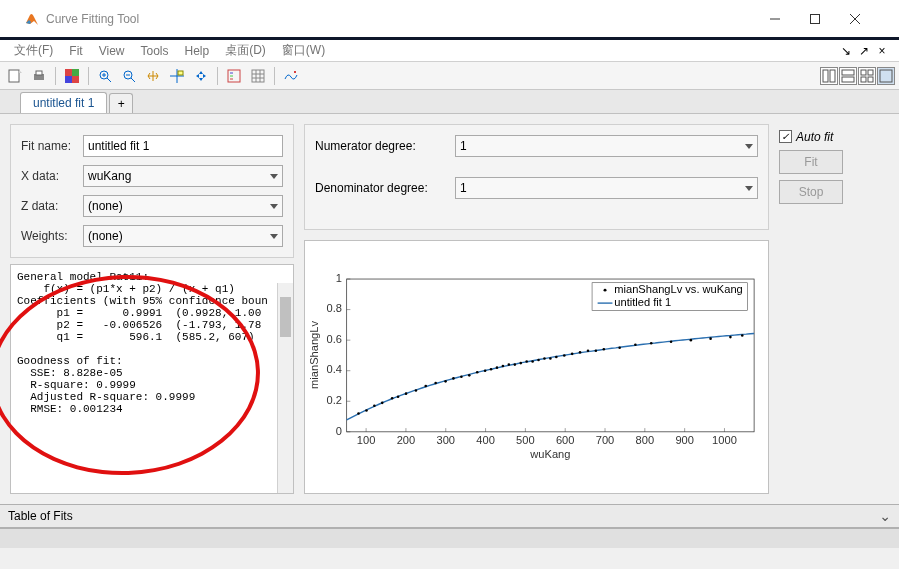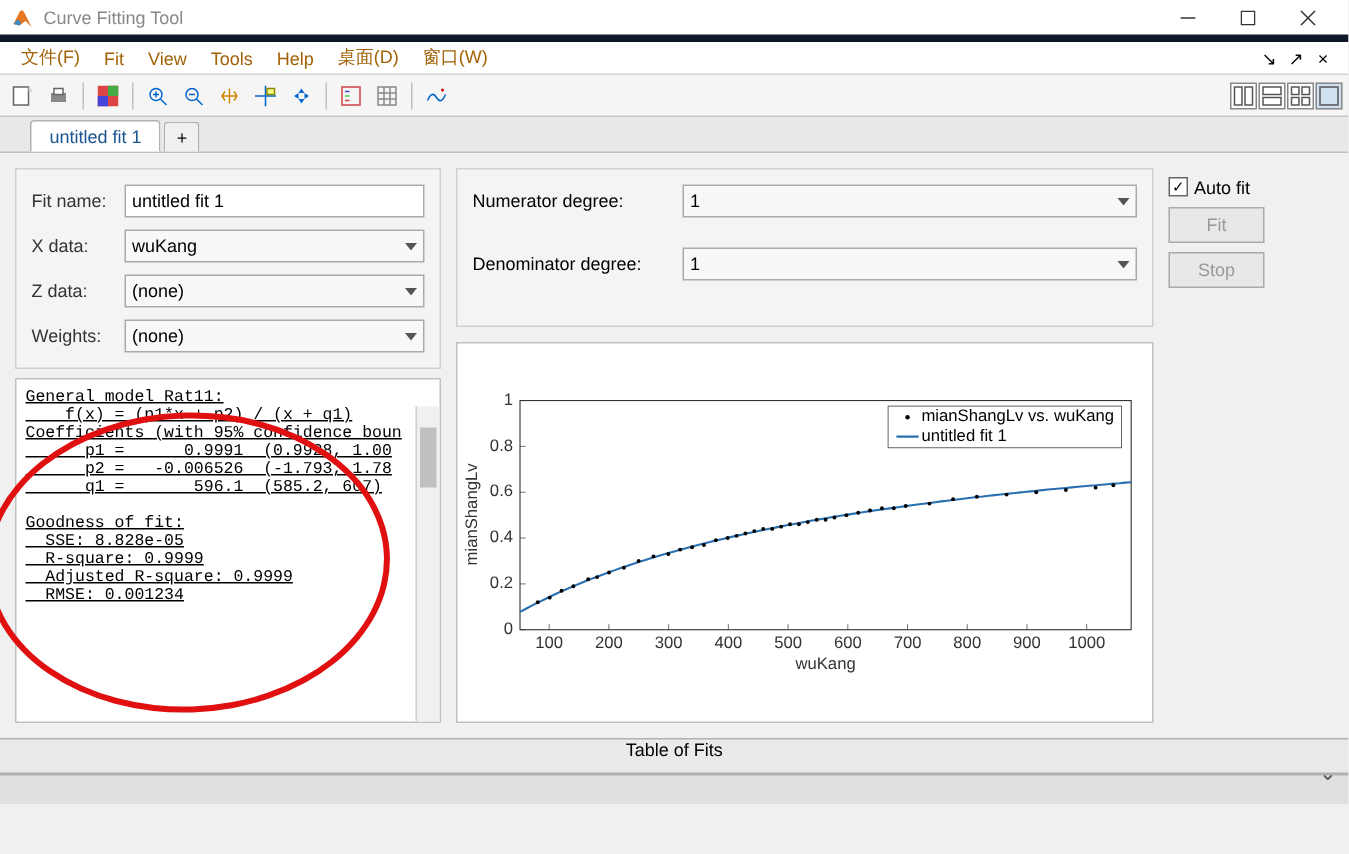--- a/index.html
+++ b/index.html
@@ -5,7 +5,7 @@
 * { box-sizing: border-box; margin: 0; padding: 0; font-family: "Segoe UI", Tahoma, sans-serif; font-size: 12px; }
 body { background: #f0f0f0; width: 899px; height: 569px; overflow: hidden; }
 
-.titlebar { height: 28px; background: #fff; display: flex; align-items: center; padding: 0 7px; border-bottom: 5px solid #0f172a; }
+.titlebar { height: 40px; background: #fff; display: flex; align-items: center; padding: 0 24px; border-bottom: 3px solid #0f172a; }
 .titlebar .logo { width: 16px; height: 16px; margin-right: 6px; }
 .titlebar .title { color: #888; flex: 1; }
 .winbtns { display: flex; }

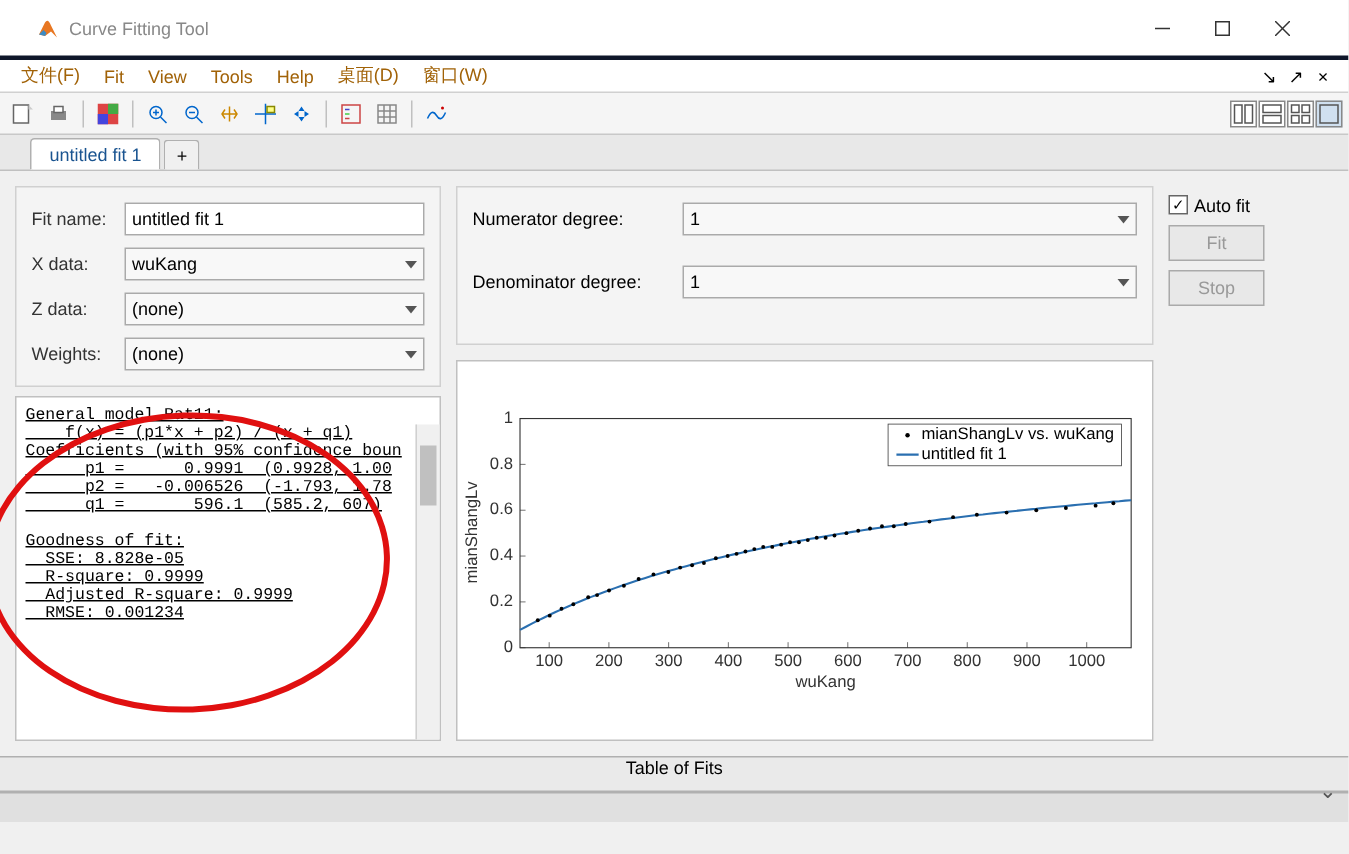--- a/index.html
+++ b/index.html
@@ -13,7 +13,7 @@
 .winbtn svg { width: 10px; height: 10px; }
 
 .menubar { height: 22px; background: #fff; display: flex; align-items: center; padding: 0 6px; border-bottom: 1px solid #d0d0d0; }
-.menuitem { padding: 2px 8px; color: #a16207; }
+.menuitem { padding: 2px 8px; color: #737373; }
 .menu-spacer { flex: 1; }
 .menu-right { display: flex; gap: 4px; padding-right: 4px; }
 .tiny-icon { width: 14px; height: 14px; display: inline-flex; align-items: center; justify-content: center; }

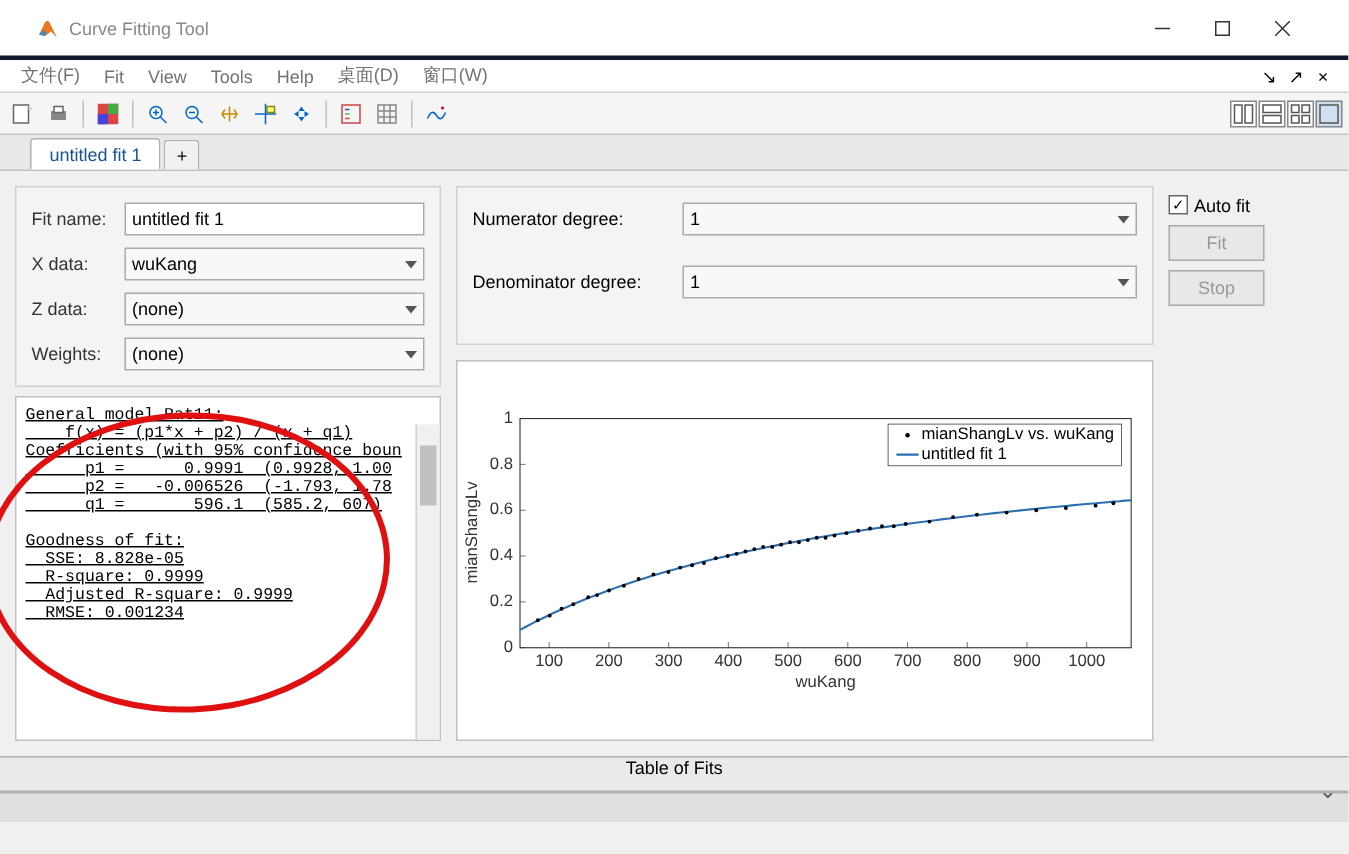--- a/index.html
+++ b/index.html
@@ -47,7 +47,7 @@
 .fit-row .lbl { width: 130px; }
 .fit-row .select { flex: 1; }
 .wide-select { width: 100%; margin-bottom: 10px; }
-.checkbox-row { display: flex; align-items: flex-start; gap: 4px; }
+.checkbox-row { display: flex; align-items: flex-start; gap: 4px; font-style: italic; }
 .checkbox { width: 13px; height: 13px; border: 1px solid #666; background: #fff; display: inline-flex; align-items: center; justify-content: center; }
 .checkbox.checked::after { content: "✓"; font-size: 10px; color: #000; }
 .btn { height: 24px; padding: 0 14px; border: 1px solid #aaa; background: #f0f0f0; color: #333; display: inline-flex; align-items: center; justify-content: center; }

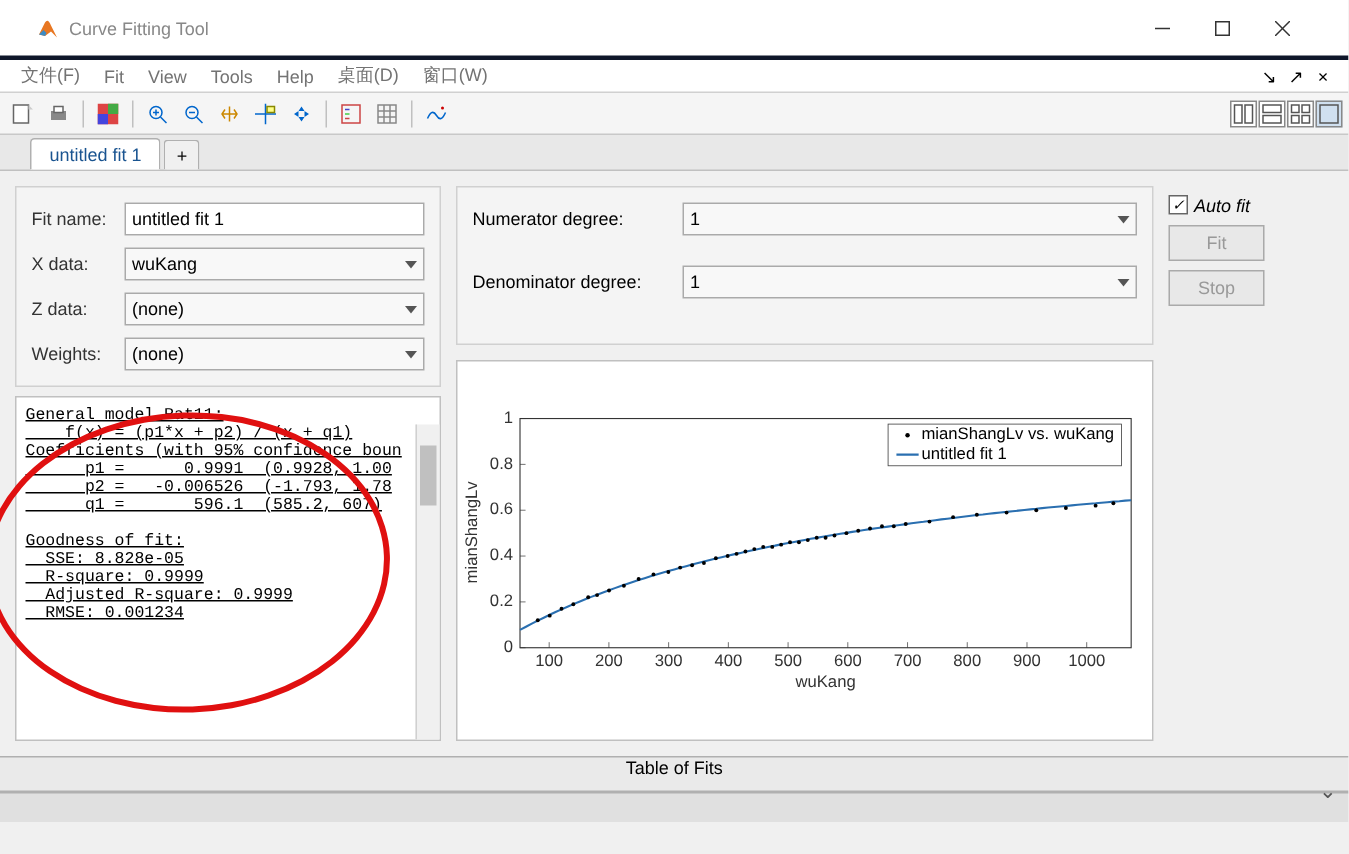--- a/index.html
+++ b/index.html
@@ -55,7 +55,7 @@
 
 .results-panel { border: 1px solid #c0c0c0; background: #fff; position: relative; flex: 1; display: flex; flex-direction: column; min-height: 200px; }
 .results-title { padding: 2px 6px; border-bottom: 1px solid #c0c0c0; background: #f0f0f0; }
-.results-body { font-family: "Courier New", monospace; font-size: 11px; padding: 6px; white-space: pre; overflow: hidden; flex: 1; position: relative; text-decoration: underline; }
+.results-body { font-family: "Courier New", monospace; font-size: 11px; padding: 6px; white-space: pre; overflow: hidden; flex: 1; position: relative; }
 .scroll-indicator { position: absolute; right: 0; top: 18px; bottom: 0; width: 16px; background: #f0f0f0; border-left: 1px solid #d0d0d0; }
 .scroll-thumb { position: absolute; top: 14px; left: 2px; right: 2px; height: 40px; background: #c0c0c0; }
 

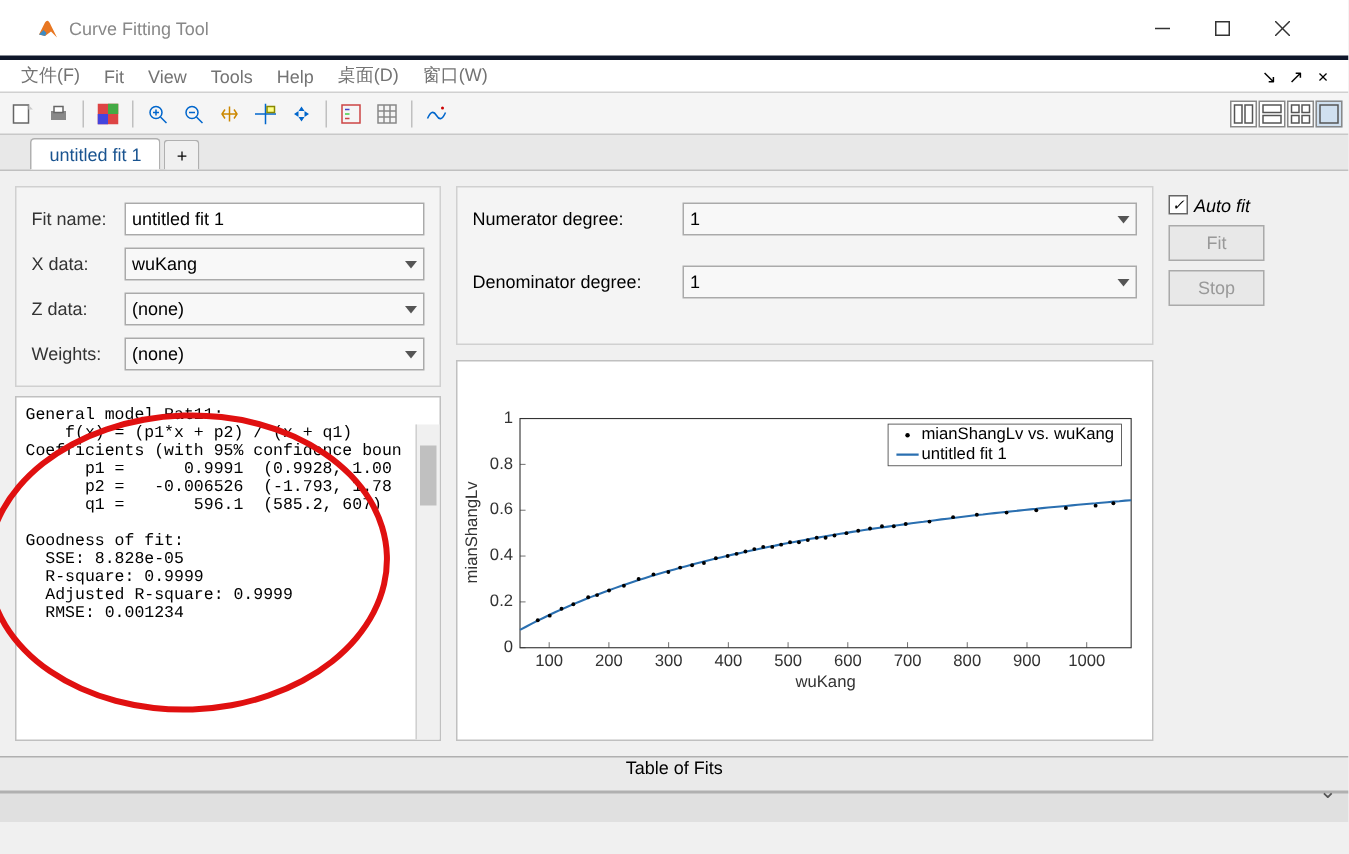--- a/index.html
+++ b/index.html
@@ -64,7 +64,7 @@
 .plot-panel { flex: 1; background: #fff; border: 1px solid #c0c0c0; position: relative; }
 .plot-svg { width: 100%; height: 100%; }
 
-.table-fits { height: 24px; border-top: 1px solid #b0b0b0; border-bottom: 1px solid #b0b0b0; background: #eaeaea; display: flex; align-items: center; padding: 0 8px; flex-direction: column; }
+.table-fits { height: 24px; border-top: 1px solid #b0b0b0; border-bottom: 1px solid #b0b0b0; background: #eaeaea; display: flex; align-items: center; padding: 0 8px; }
 .table-fits-arrow { margin-left: auto; font-size: 14px; color: #555; }
 .bottom-status { height: 20px; background: #e0e0e0; border-top: 1px solid #b0b0b0; }
 </style>

